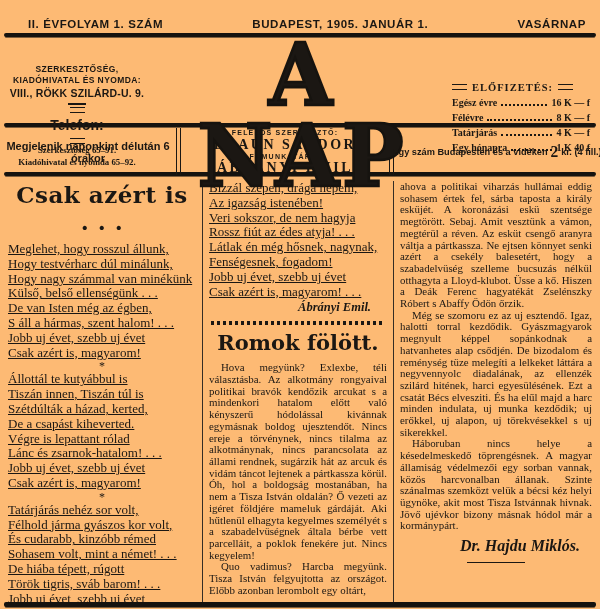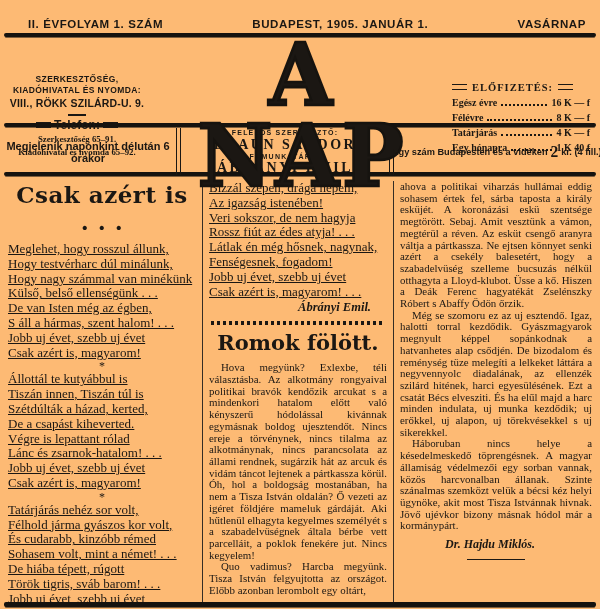--- a/index.html
+++ b/index.html
@@ -25,7 +25,7 @@
   .office-small{font-size:8.5px;font-weight:bold;letter-spacing:.4px;}
   .office-addr{font-size:10.5px;font-weight:bold;letter-spacing:.2px;margin-top:1px;}
   .mini-dash{width:18px;border-top:2px solid #1b1713;margin:3px auto 2px;}
-  .telefon-row{display:flex;align-items:center;justify-content:center;gap:3px;font-size:12px;font-weight:bold;}
+  .telefon-row{display:flex;align-items:center;justify-content:center;gap:3px;font-size:14px;font-weight:bold;flex-direction:column;}
   .dbl-line{width:15px;height:4px;border-top:1px solid #1b1713;border-bottom:1px solid #1b1713;}
   .phone-line{font-size:8.8px;font-family:"Liberation Serif",serif;font-weight:bold;margin-top:1px;}
   .paper-title{

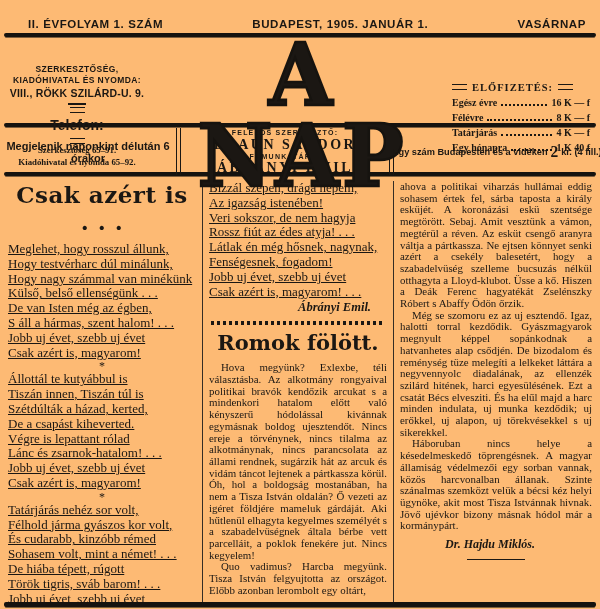--- a/index.html
+++ b/index.html
@@ -64,7 +64,7 @@
   .article-title{font-family:"DejaVu Serif",serif;font-weight:bold;font-size:21px;text-align:center;margin:2px 0 7px;}
   .article-p{margin:0;font-size:10.9px;line-height:11.7px;text-align:justify;text-indent:12px;}
   .article-p.no-indent{text-indent:0;}
-  .article-author{text-align:center;font-style:italic;font-weight:bold;font-size:12px;padding-right:12px;margin-top:5px;}
+  .article-author{text-align:right;font-style:italic;font-weight:bold;font-size:16px;padding-right:12px;margin-top:5px;}
   .end-rule{width:58px;border-top:1.5px solid #1b1713;margin:7px auto 0;}
   .bottom-rule{height:5px;}
 </style>

